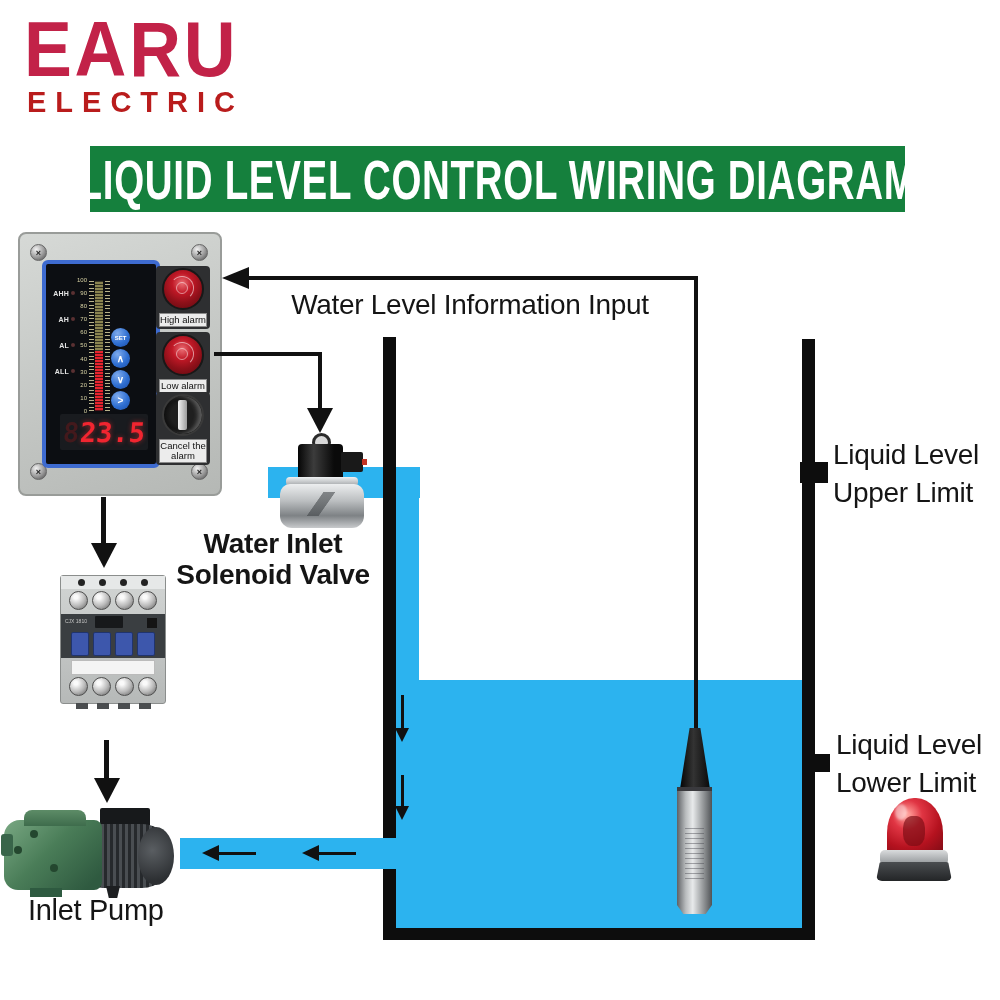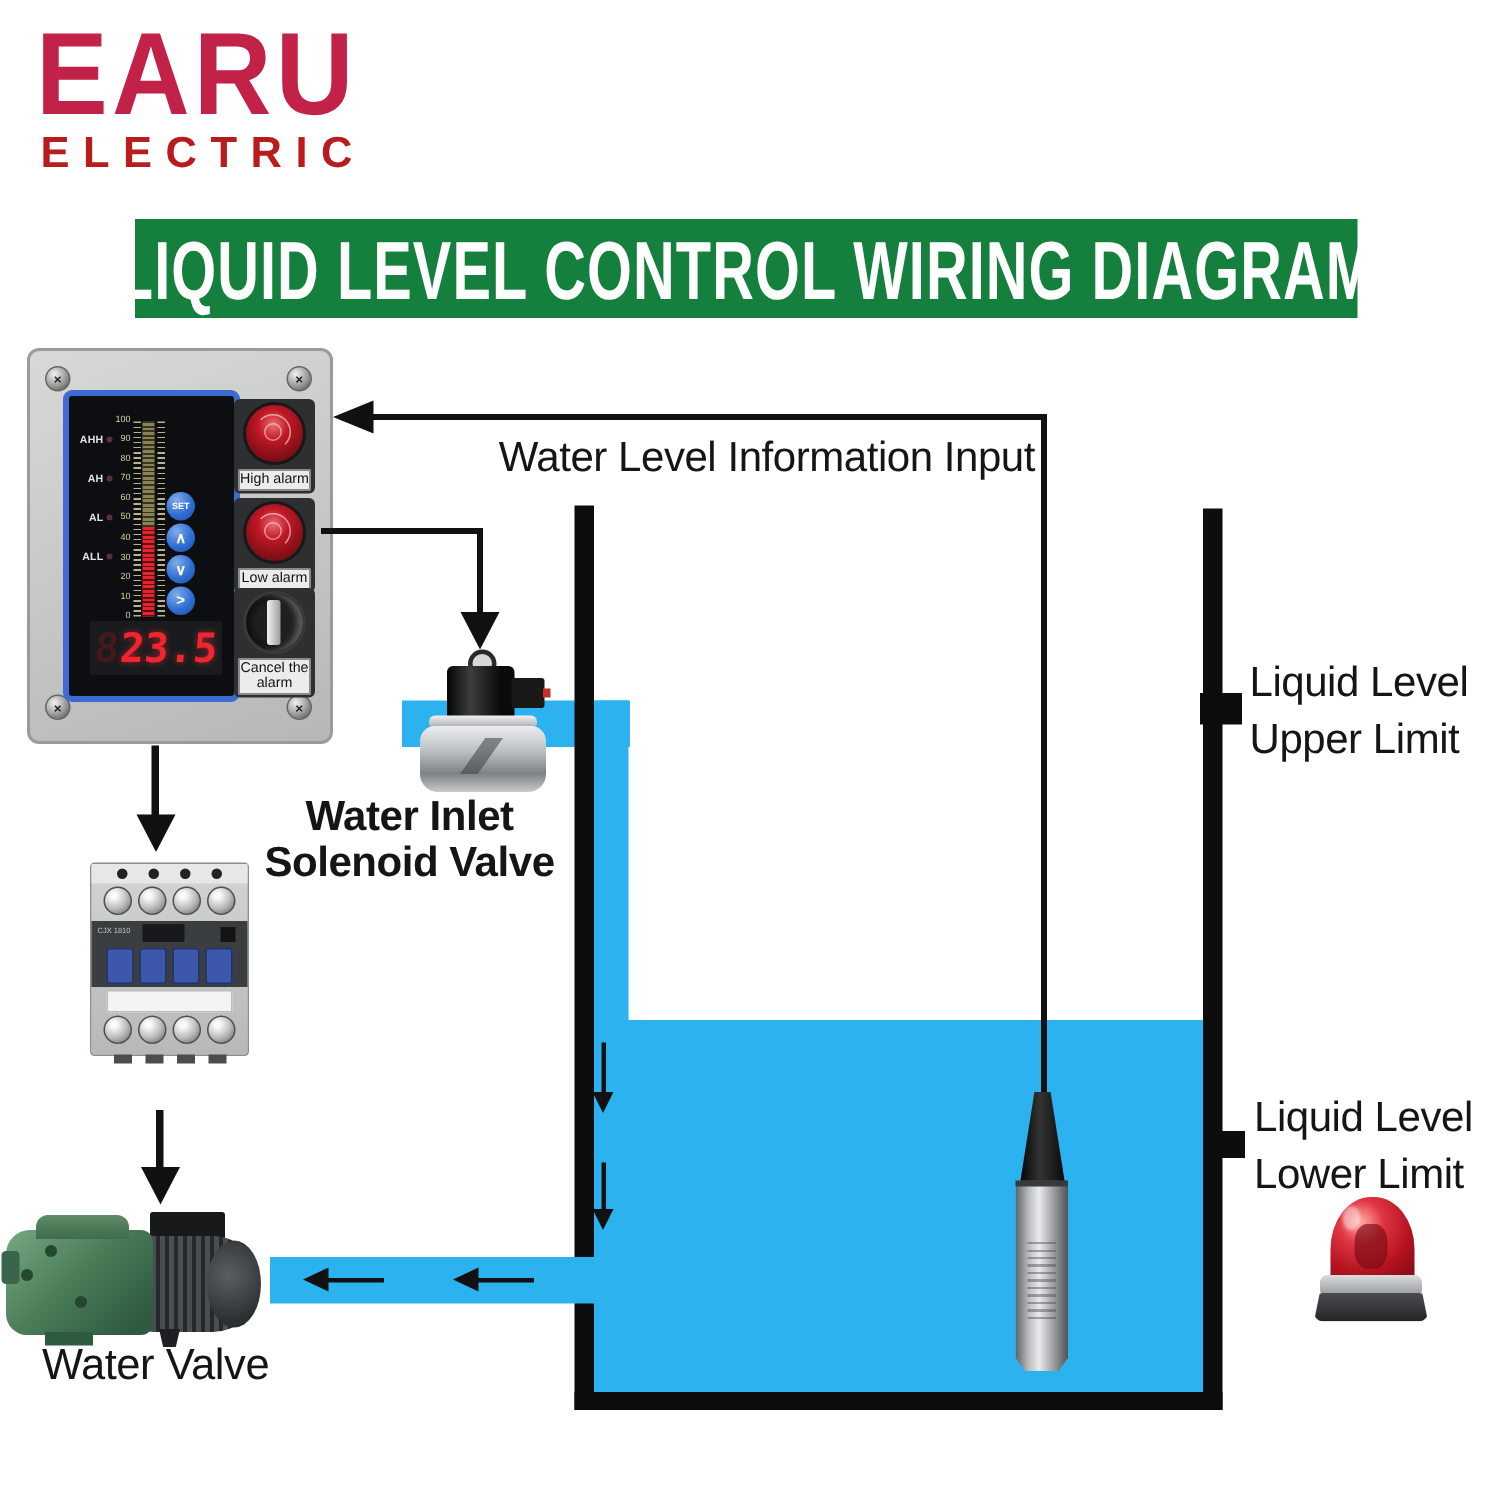--- a/index.html
+++ b/index.html
@@ -267,7 +267,7 @@
   <div class="abs ln" style="left:246px;top:276px;width:452px;height:4px;z-index:4;"></div>
   <div class="abs ln" style="left:694px;top:276px;width:4px;height:462px;z-index:4;"></div>
   <div class="abs tri tri-left" style="left:222px;top:267px;z-index:4;"></div>
-  <div class="abs note" style="left:250px;top:289px;width:440px;text-align:right;">Water Level Information Input</div>
+  <div class="abs note" style="left:250px;top:289px;width:440px;text-align:center;">Water Level Information Input</div>
 
   <div class="abs ln" style="left:214px;top:352px;width:108px;height:4px;z-index:4;"></div>
   <div class="abs ln" style="left:318px;top:352px;width:4px;height:58px;z-index:4;"></div>

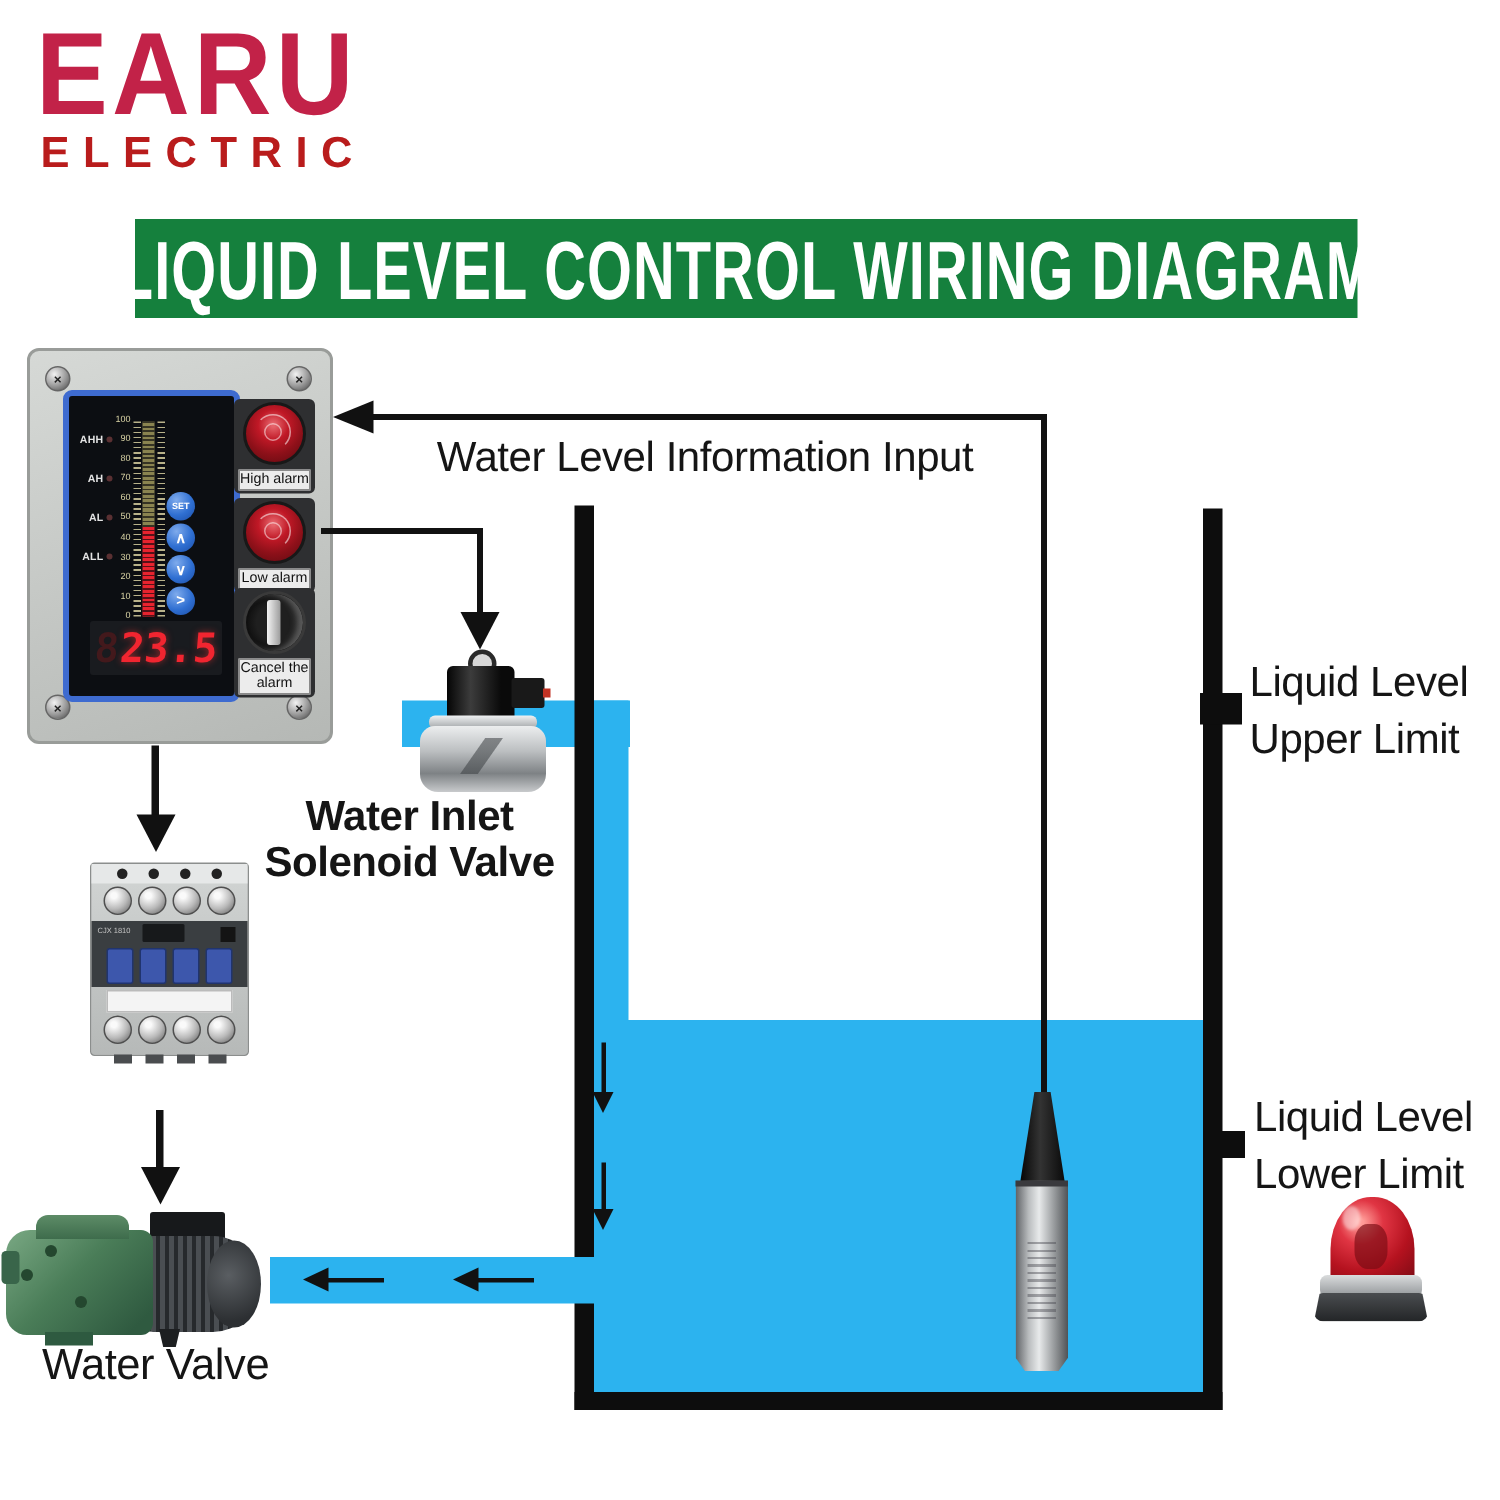--- a/index.html
+++ b/index.html
@@ -341,7 +341,7 @@
     <div class="abs pump-foot" style="left:26px;top:80px;width:32px;height:9px;"></div>
     <div class="abs pump-mfoot"></div>
   </div>
-  <div class="abs note" style="left:28px;top:894px;font-size:29px;">Water Valve</div>
+  <div class="abs note" style="left:28px;top:894px;font-size:29px;">Inlet Pump</div>
 
   <div class="abs sensor-cone"></div>
   <div class="abs sensor-band"></div>

